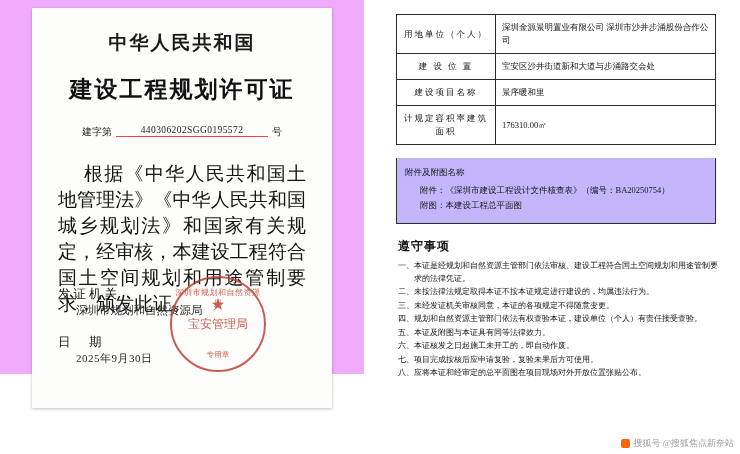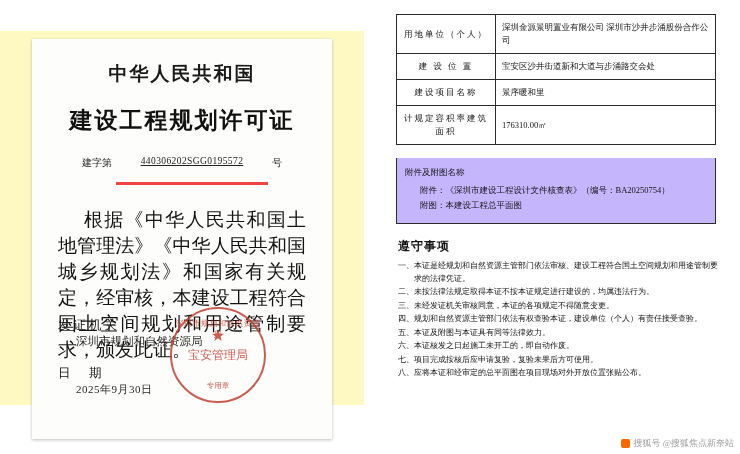--- a/index.html
+++ b/index.html
@@ -26,8 +26,7 @@
     position: absolute;
     left: 0; top: 0;
     width: 364px; height: 374px;
-    background: #fef9c3;
-    margin-top: 31px;
+    background: #f0abfc;
   }
   .cert-card {
     position: absolute;

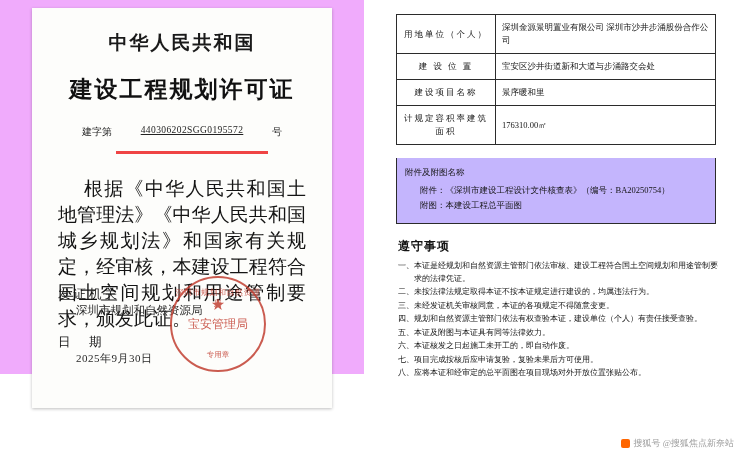--- a/index.html
+++ b/index.html
@@ -67,13 +67,12 @@
   }
   .cert-number-row .label { white-space: nowrap; }
   .cert-number-row .num {
-    border-bottom: 3px solid #ef4444;
-    padding: 0 6px 16px 6px;
+    border-bottom: 1px solid #ef4444;
+    padding: 0 6px 1px 6px;
     font-size: 9.5px;
     letter-spacing: .4px;
     min-width: 140px;
     text-align: center;
-    text-decoration: underline;
   }
   .cert-body {
     margin: 22px 26px 0 26px;

